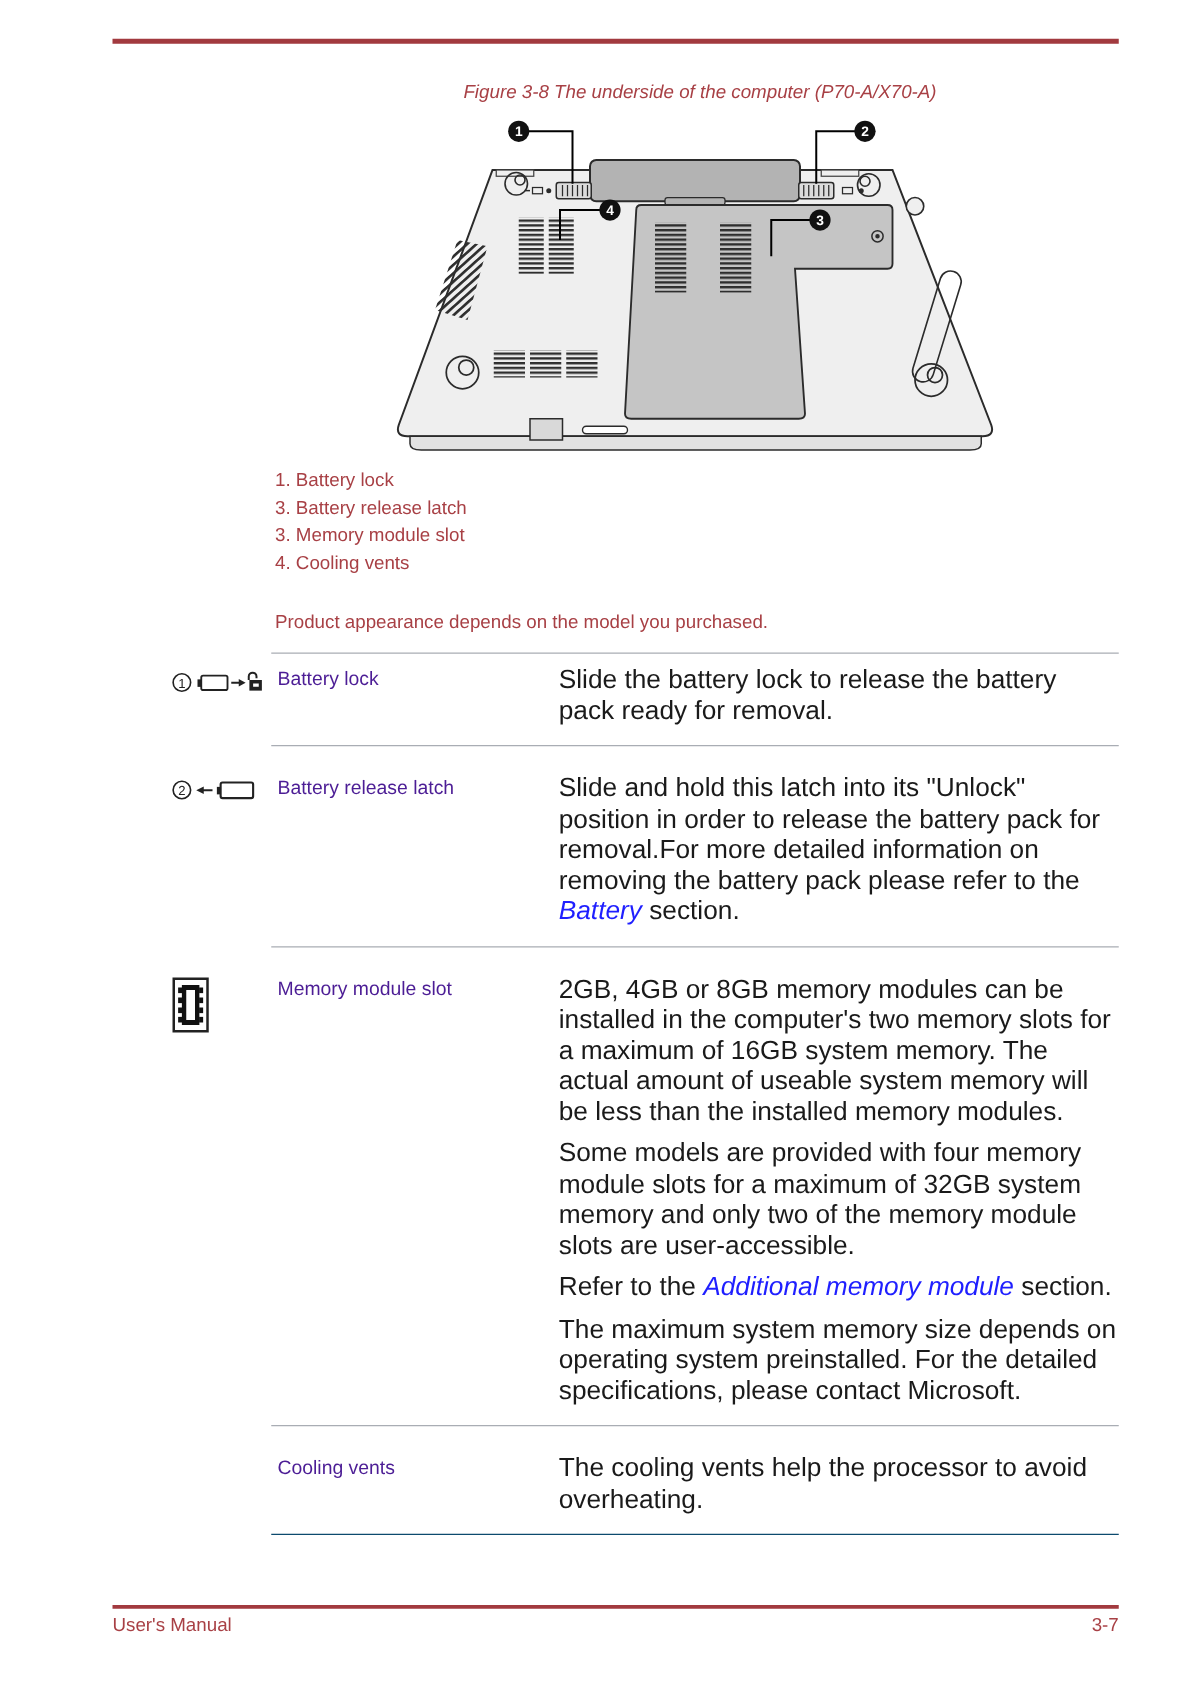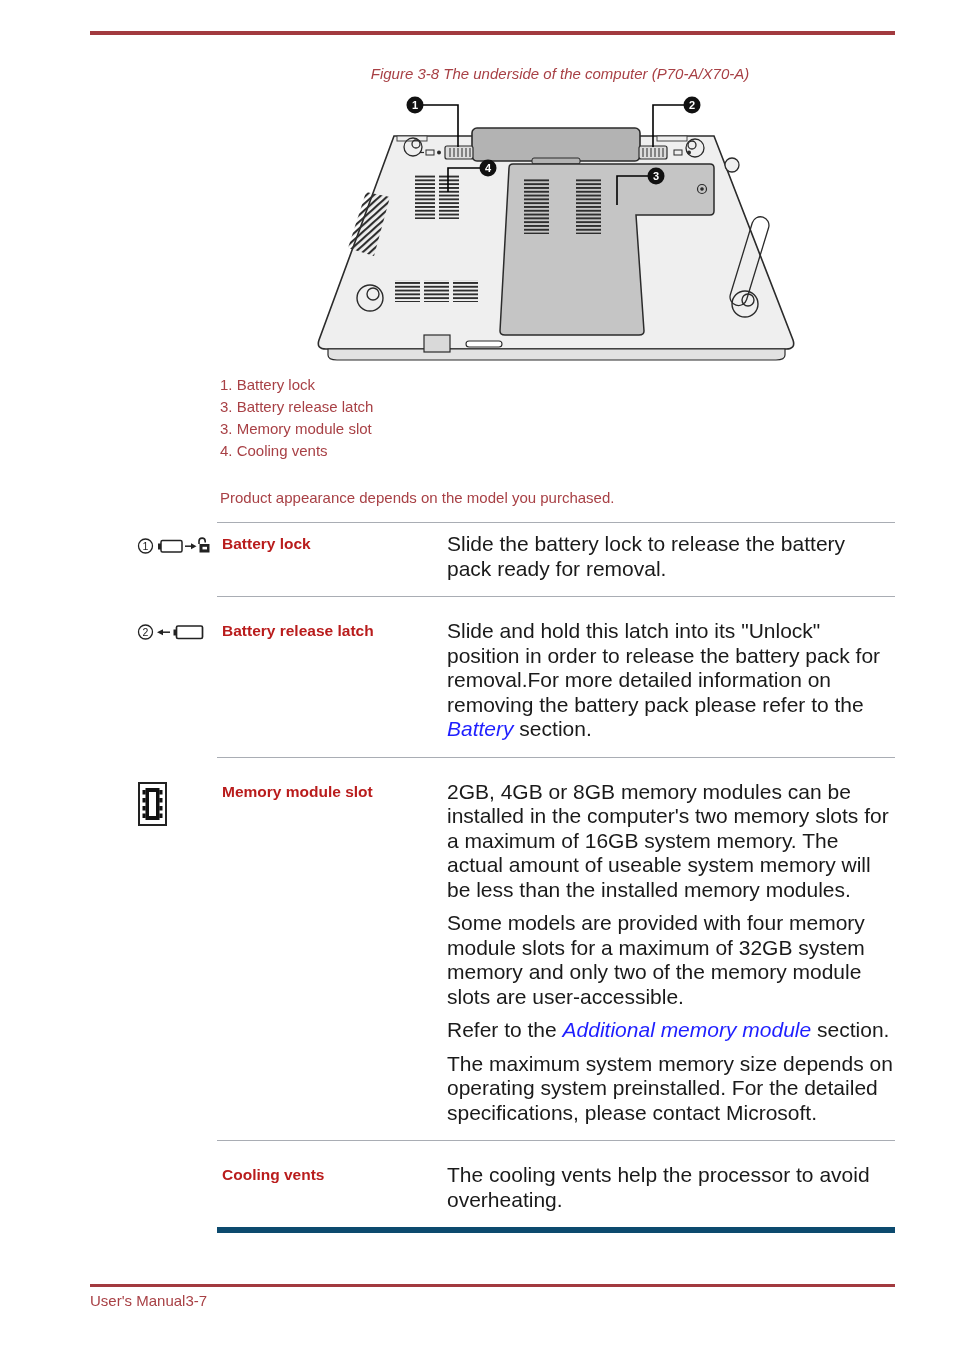--- a/index.html
+++ b/index.html
@@ -28,7 +28,7 @@
   .t-row + .t-row .row-body{padding-top:22px;}
   .t-row.last .row-body{border-bottom:6px solid #0c4a6e;}
   .t-row + .t-row .icon-cell{padding-top:24px;}
-  .term{flex:none;width:225px;font-weight:bold;font-size:15.5px;line-height:24.5px;color:#b91c1c;}
+  .term{flex:none;width:225px;font-weight:normal;font-size:15.5px;line-height:24.5px;color:#4c1d95;}
   .desc{flex:1;font-size:21px;line-height:24.5px;color:#1a1a1a;}
   .desc p{margin:0 0 9px 0;}
   .desc p:last-child{margin-bottom:0;}

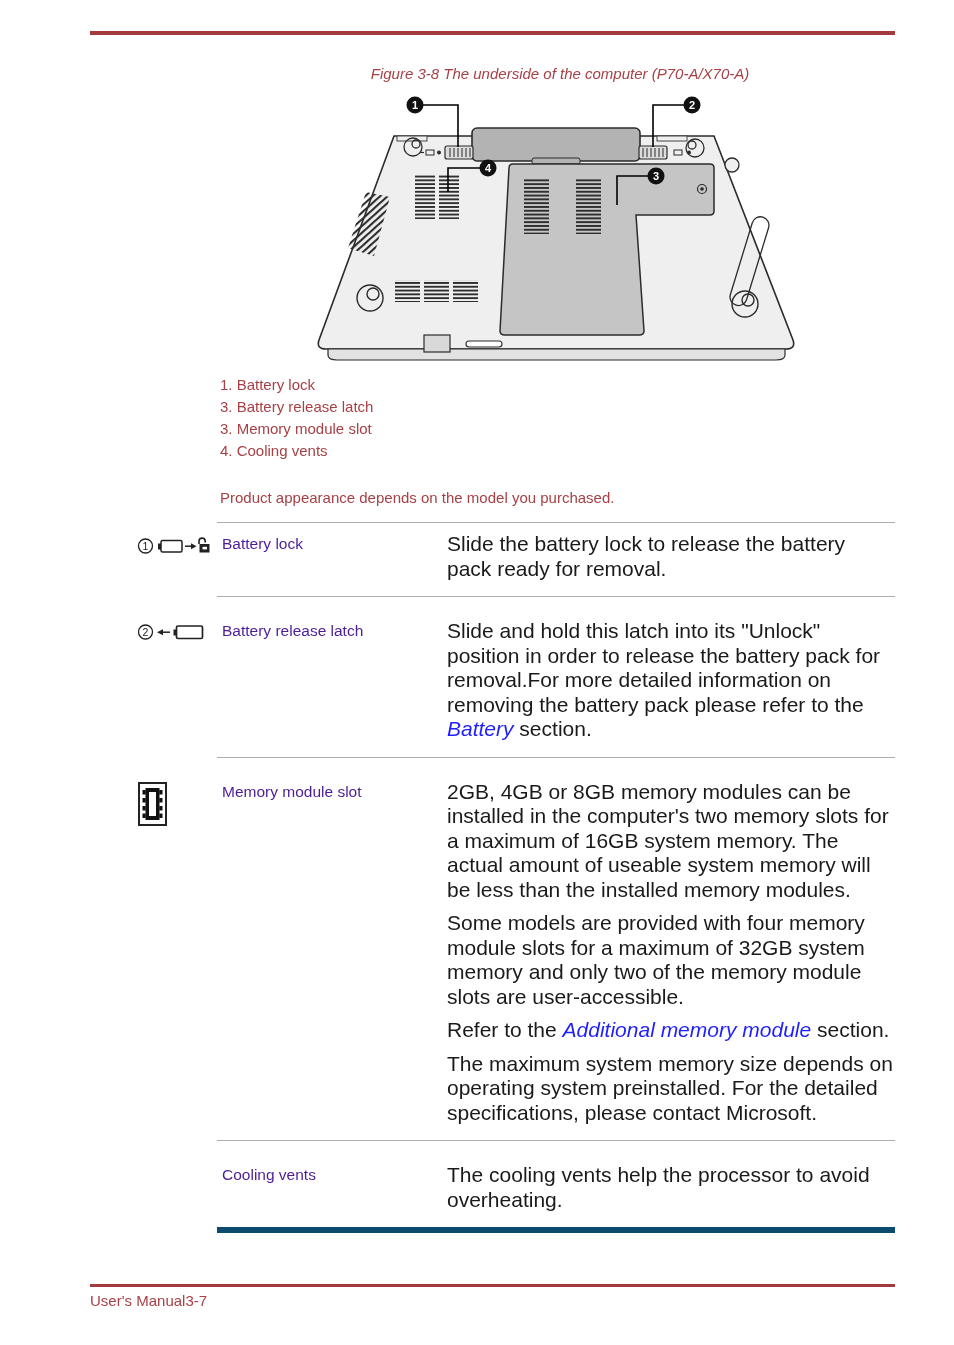--- a/index.html
+++ b/index.html
@@ -26,7 +26,7 @@
   .row-body{flex:1;display:flex;border-top:1px solid #a9adb4;box-sizing:border-box;
     padding:9px 0 15px 5px;}
   .t-row + .t-row .row-body{padding-top:22px;}
-  .t-row.last .row-body{border-bottom:6px solid #0c4a6e;}
+  .t-row.last .row-body{border-bottom:1px solid #0c4a6e;}
   .t-row + .t-row .icon-cell{padding-top:24px;}
   .term{flex:none;width:225px;font-weight:normal;font-size:15.5px;line-height:24.5px;color:#4c1d95;}
   .desc{flex:1;font-size:21px;line-height:24.5px;color:#1a1a1a;}

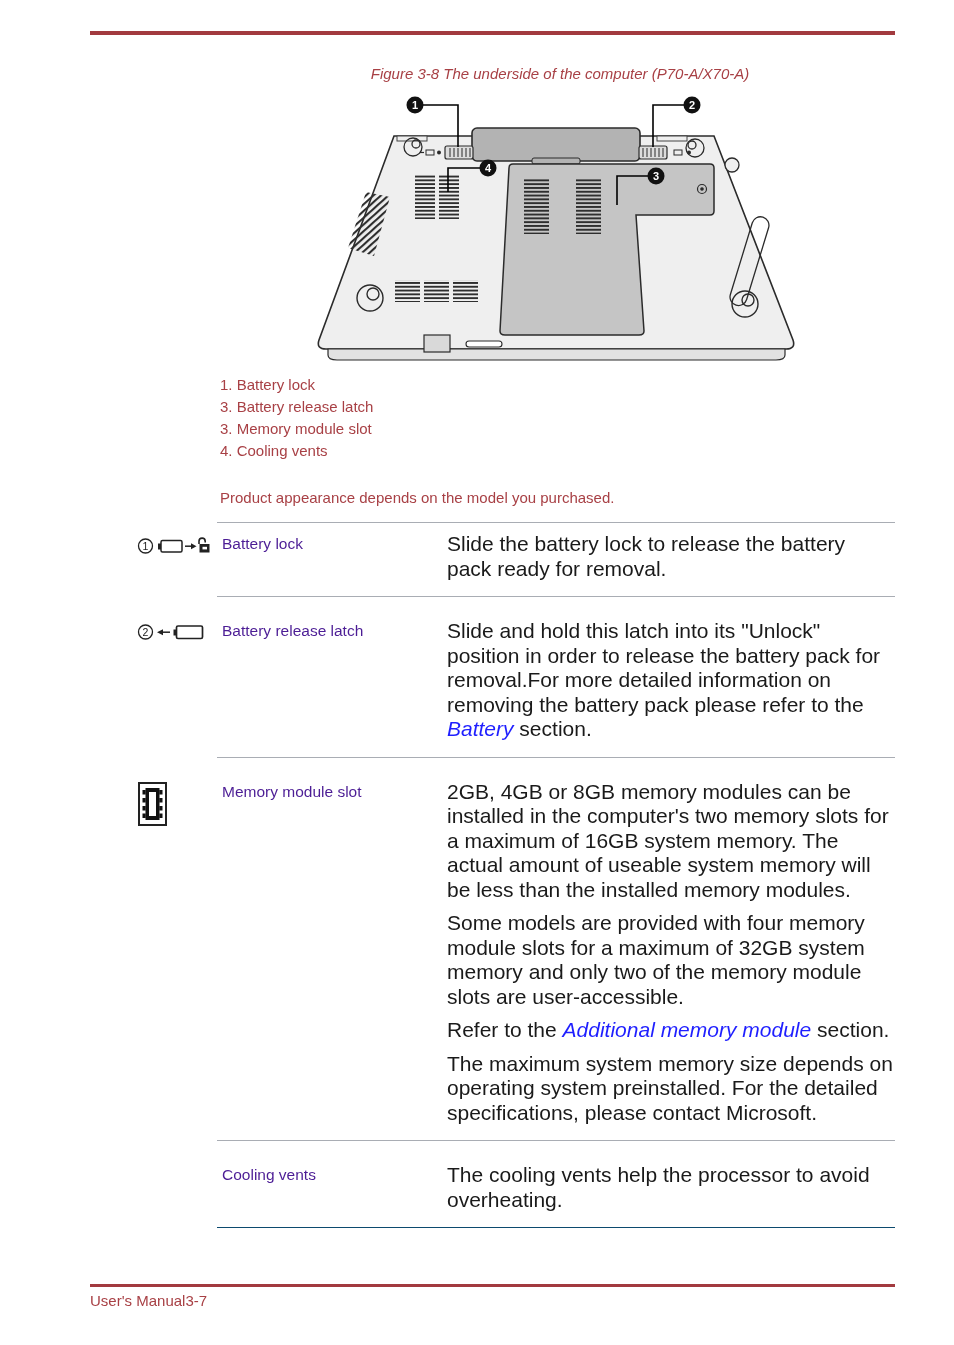--- a/index.html
+++ b/index.html
@@ -36,7 +36,7 @@
 
   .footer{position:absolute;left:90px;right:59px;top:1284px;}
   .footer-rule{height:3px;background:#a23a3f;}
-  .footer-row{display:flex;justify-content:flex-start;margin-top:5px;
+  .footer-row{display:flex;justify-content:space-between;margin-top:5px;
     font-size:15px;color:#a84045;}
 </style>
 </head>

